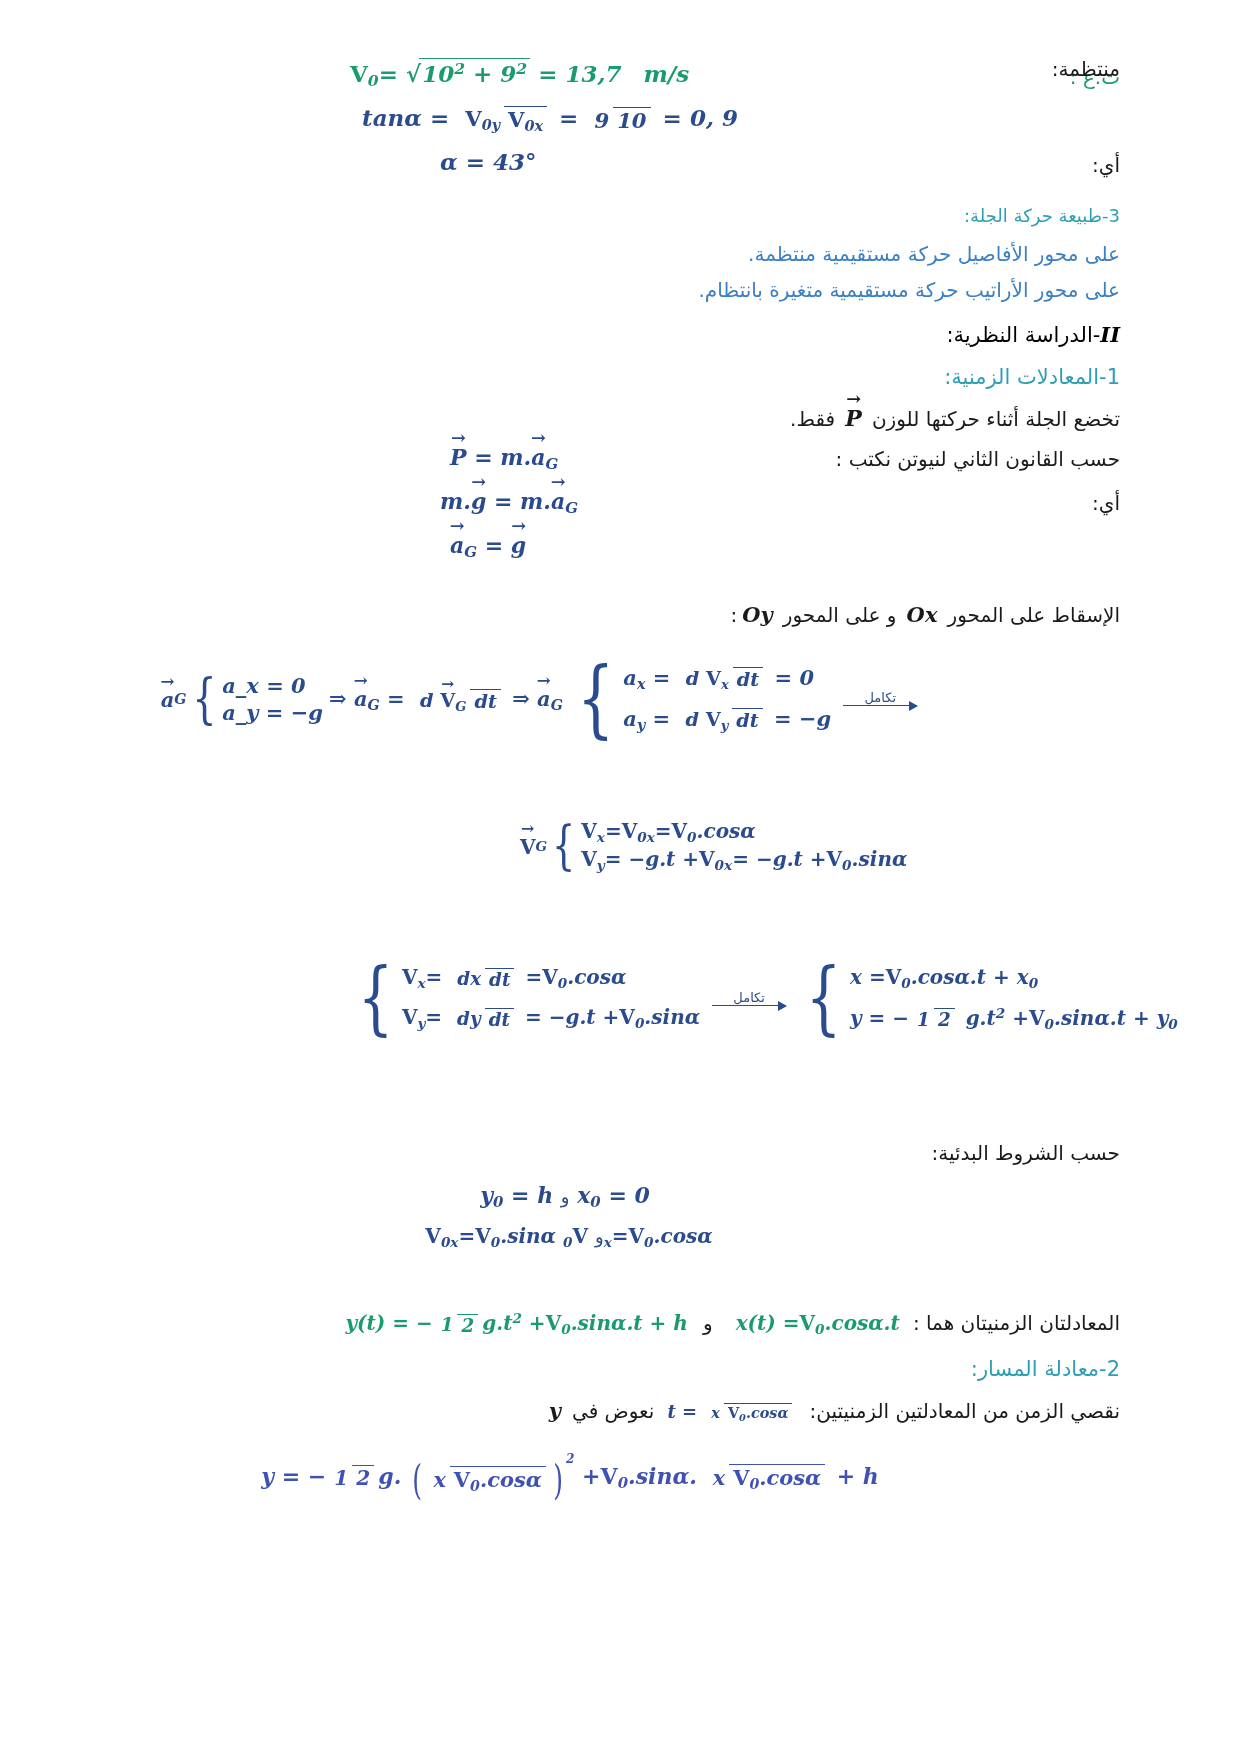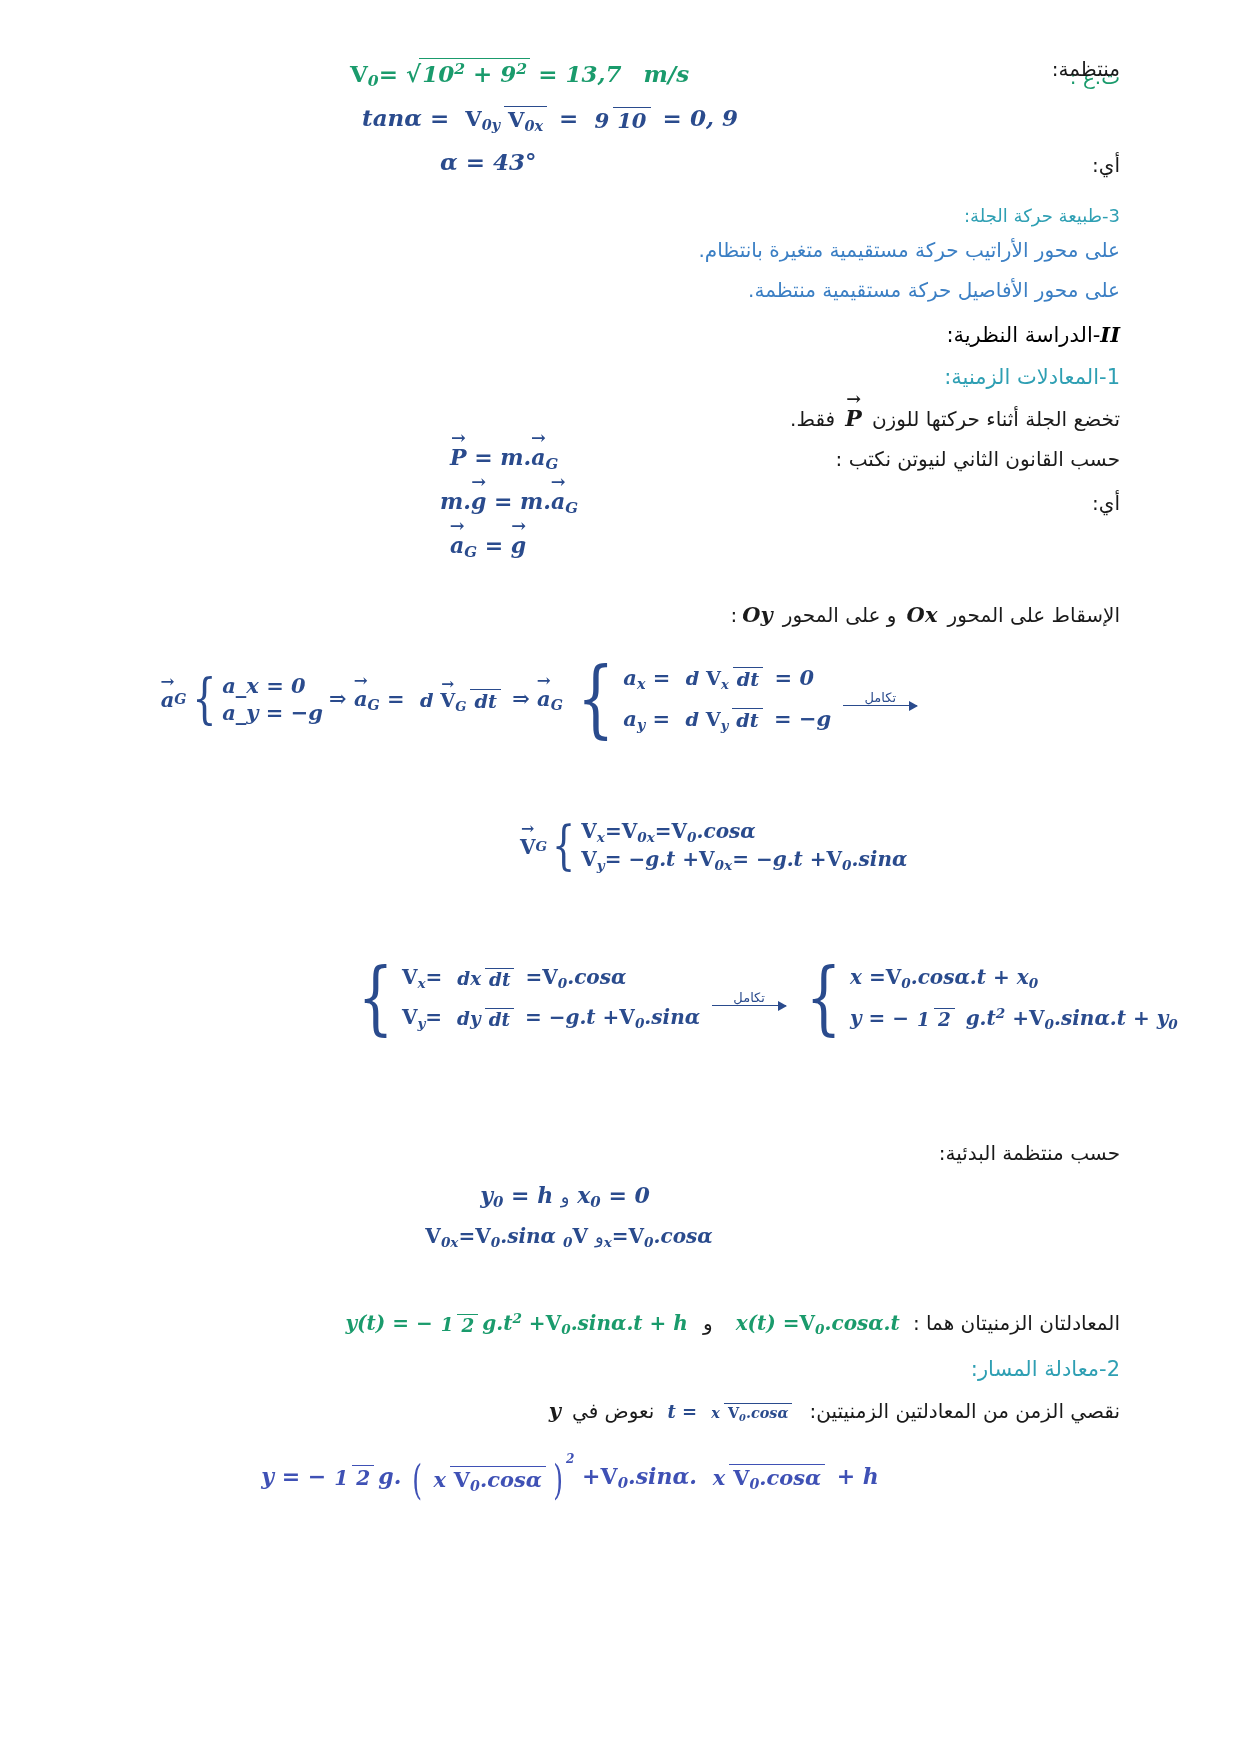--- a/index.html
+++ b/index.html
@@ -197,12 +197,12 @@
     <span class="ar c-teal" style="font-size:18px;">3-طبيعة حركة الجلة:</span>
   </div>
 
+  <div class="row" style="margin-top:10px;">
+    <span class="ar c-blue">على محور الأفاصيل حركة مستقيمية منتظمة.</span>
+  </div>
+
   <div class="row" style="margin-top:6px;">
     <span class="ar c-blue">على محور الأراتيب حركة مستقيمية متغيرة بانتظام.</span>
-  </div>
-
-  <div class="row" style="margin-top:10px;">
-    <span class="ar c-blue">على محور الأفاصيل حركة مستقيمية منتظمة.</span>
   </div>
 
   <div class="row" style="margin-top:14px;">

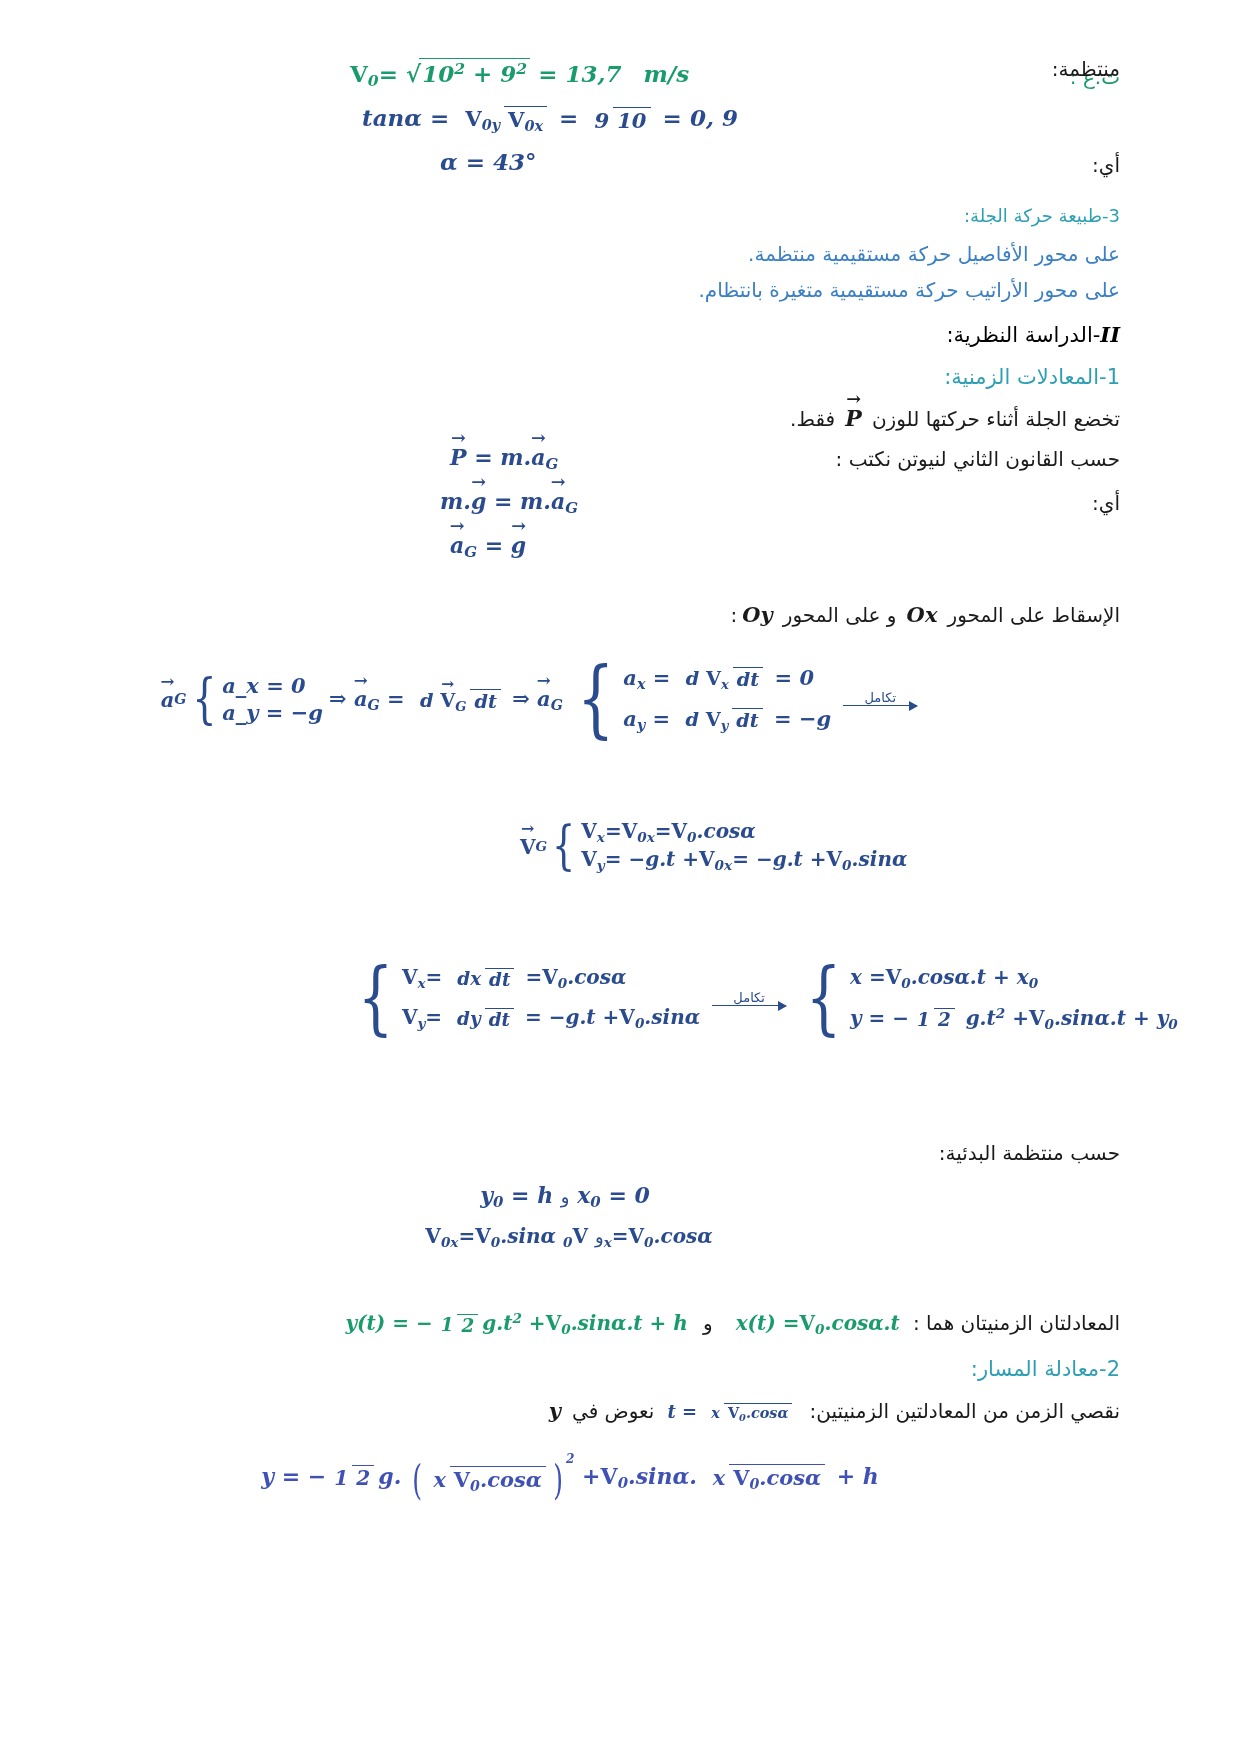--- a/index.html
+++ b/index.html
@@ -330,7 +330,7 @@
   </div>
 
   <div class="row" style="margin-top:60px;">
-    <span class="ar c-dark">حسب منتظمة البدئية:</span>
+    <span class="ar c-dark">حسب الشروط البدئية:</span>
   </div>
 
   <div class="row center" style="margin-top:14px;">

